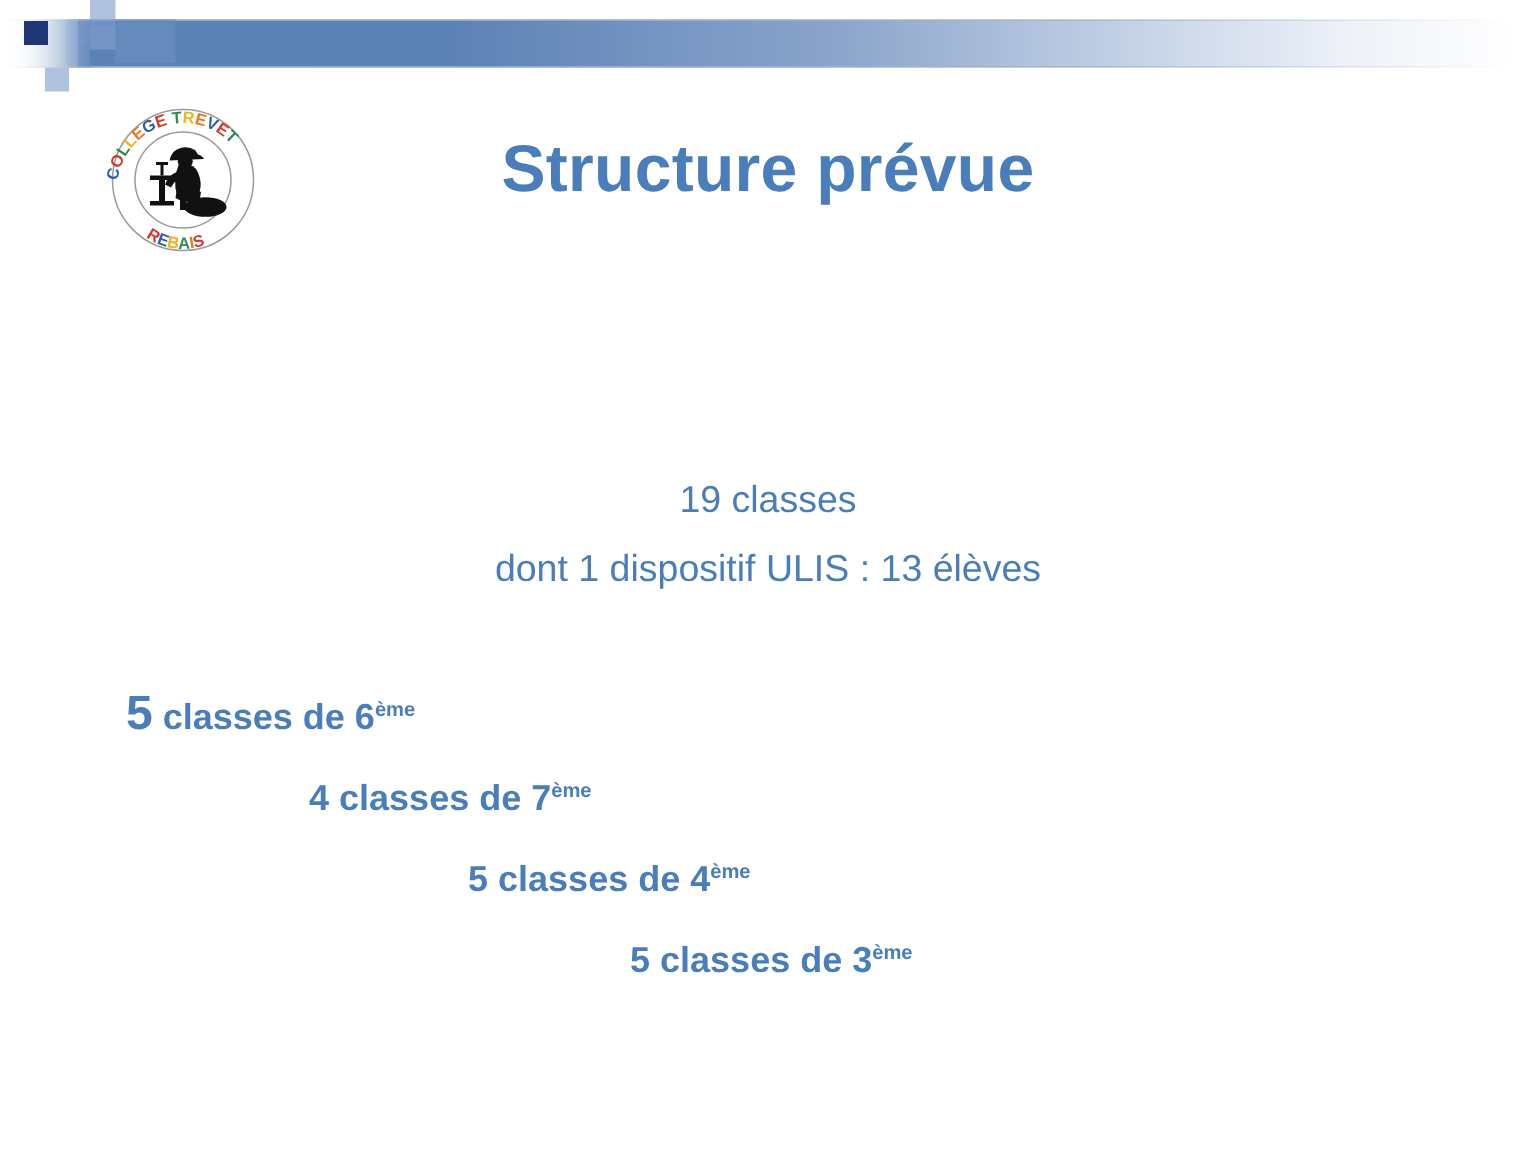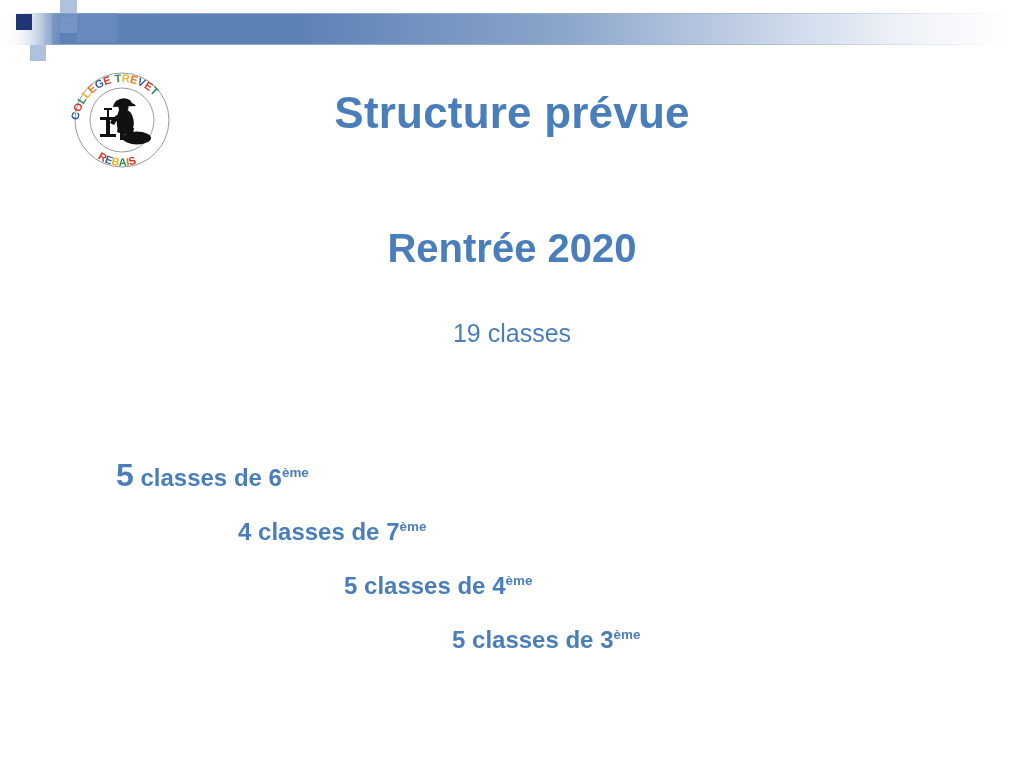--- a/index.html
+++ b/index.html
@@ -216,7 +216,6 @@
 
   <div class="slide-title">Structure prévue</div>
 
-  <div class="slide-subtitle">Rentrée 2020</div>
 
   <div class="summary">
     <div>19 classes</div>

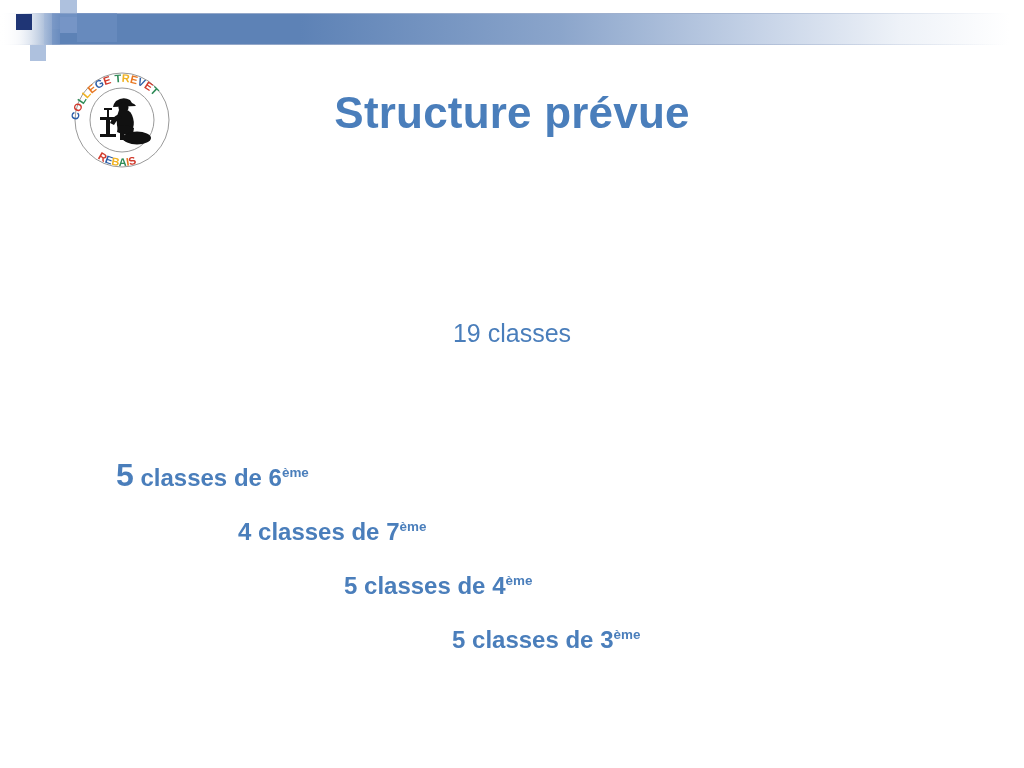--- a/index.html
+++ b/index.html
@@ -219,6 +219,7 @@
 
   <div class="summary">
     <div>19 classes</div>
+    <div>dont 1 dispositif ULIS : 13 élèves</div>
   </div>
 
   <div class="levels">

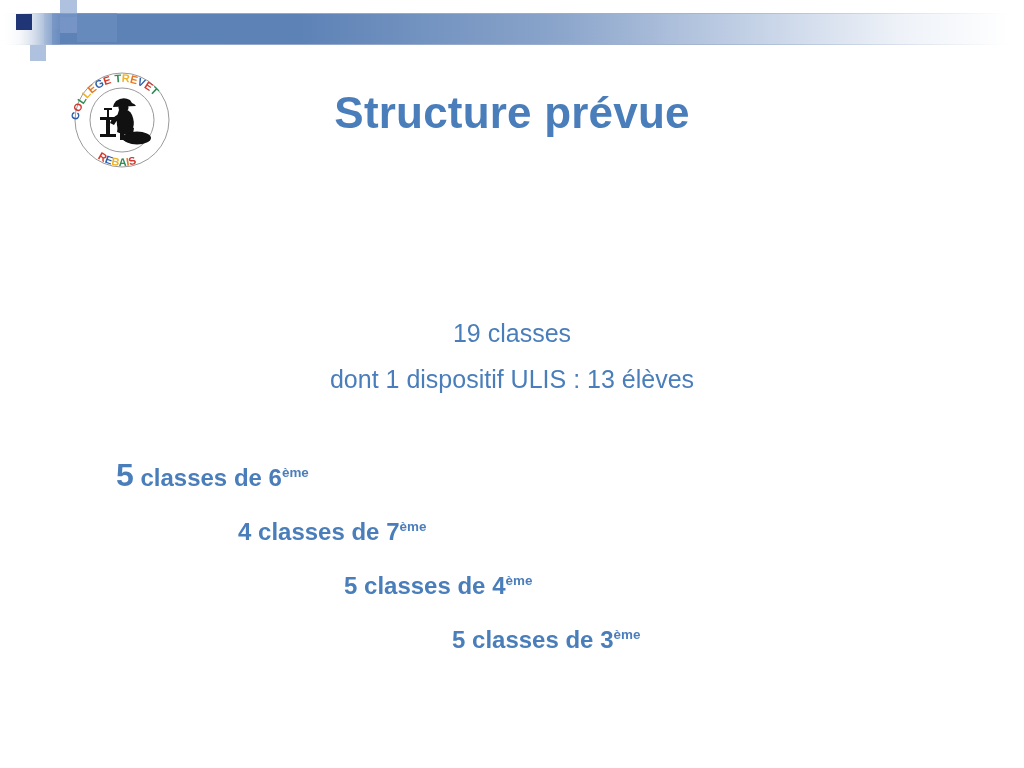--- a/index.html
+++ b/index.html
@@ -126,7 +126,6 @@
     left: 0;
     top: 448px;
     width: 848px;
-    margin-left: 32px;
   }
   .level-line {
     color: #4a7ebb;

